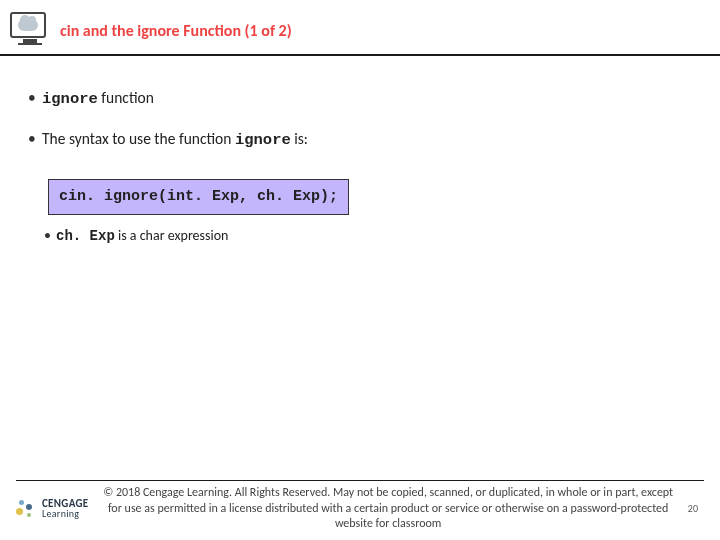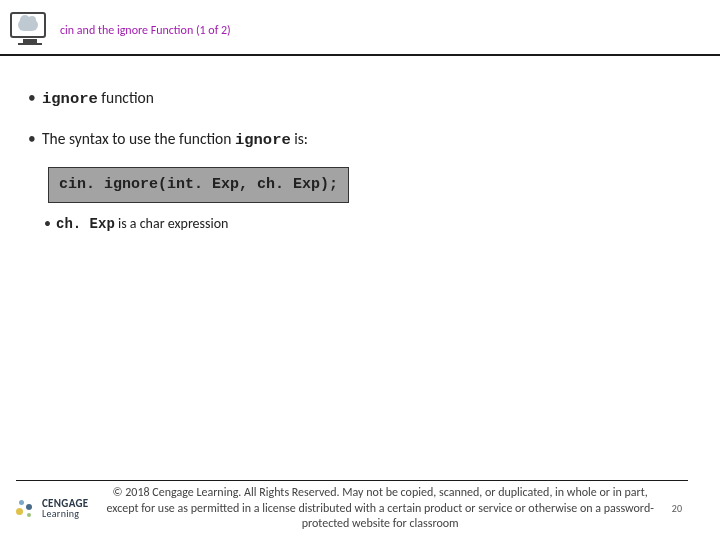--- a/index.html
+++ b/index.html
@@ -71,9 +71,9 @@
     top: -3px; right: 2px;
   }
   .title {
-    font-size: 12px;
-    color: #a21caf;
-    font-weight: 400;
+    font-size: 16px;
+    color: #ef4444;
+    font-weight: 700;
   }
   .content {
     padding: 30px 28px 0 28px;

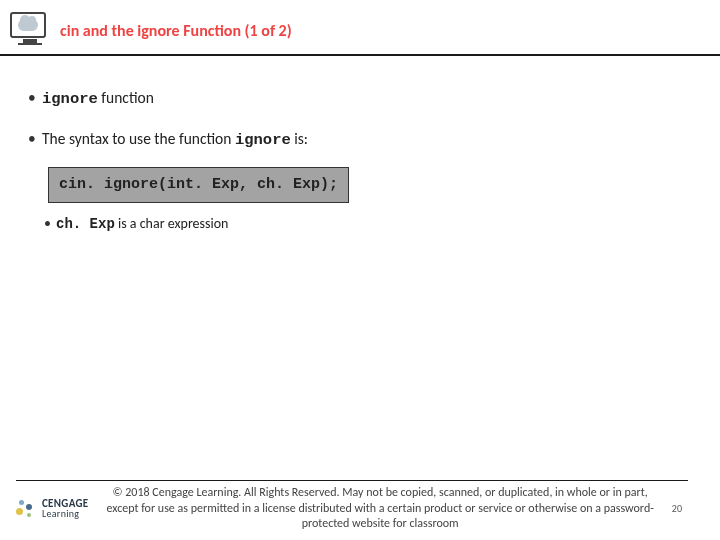--- a/index.html
+++ b/index.html
@@ -116,8 +116,8 @@
     font-family: 'Courier New', monospace;
     font-weight: bold;
     font-size: 15px;
-    margin: 8px 0 10px 20px;
-    background: #a3a3a3;
+    margin: 20px 0 10px 20px;
+    background: #c4b5fd;
   }
   .spacer { height: 10px; }
   .footer {

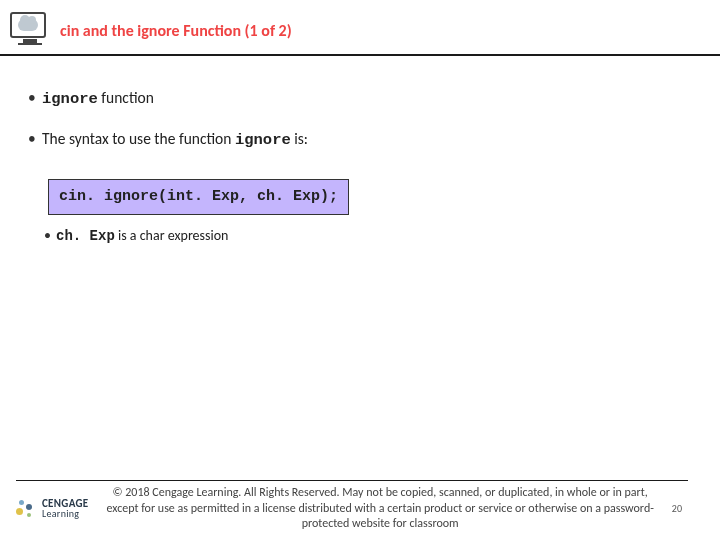--- a/index.html
+++ b/index.html
@@ -125,7 +125,7 @@
     bottom: 0;
     left: 0;
     right: 0;
-    padding: 6px 32px 8px 16px;
+    padding: 6px 16px 8px 16px;
   }
   .footer-line {
     border-top: 1.5px solid #1a1a1a;

